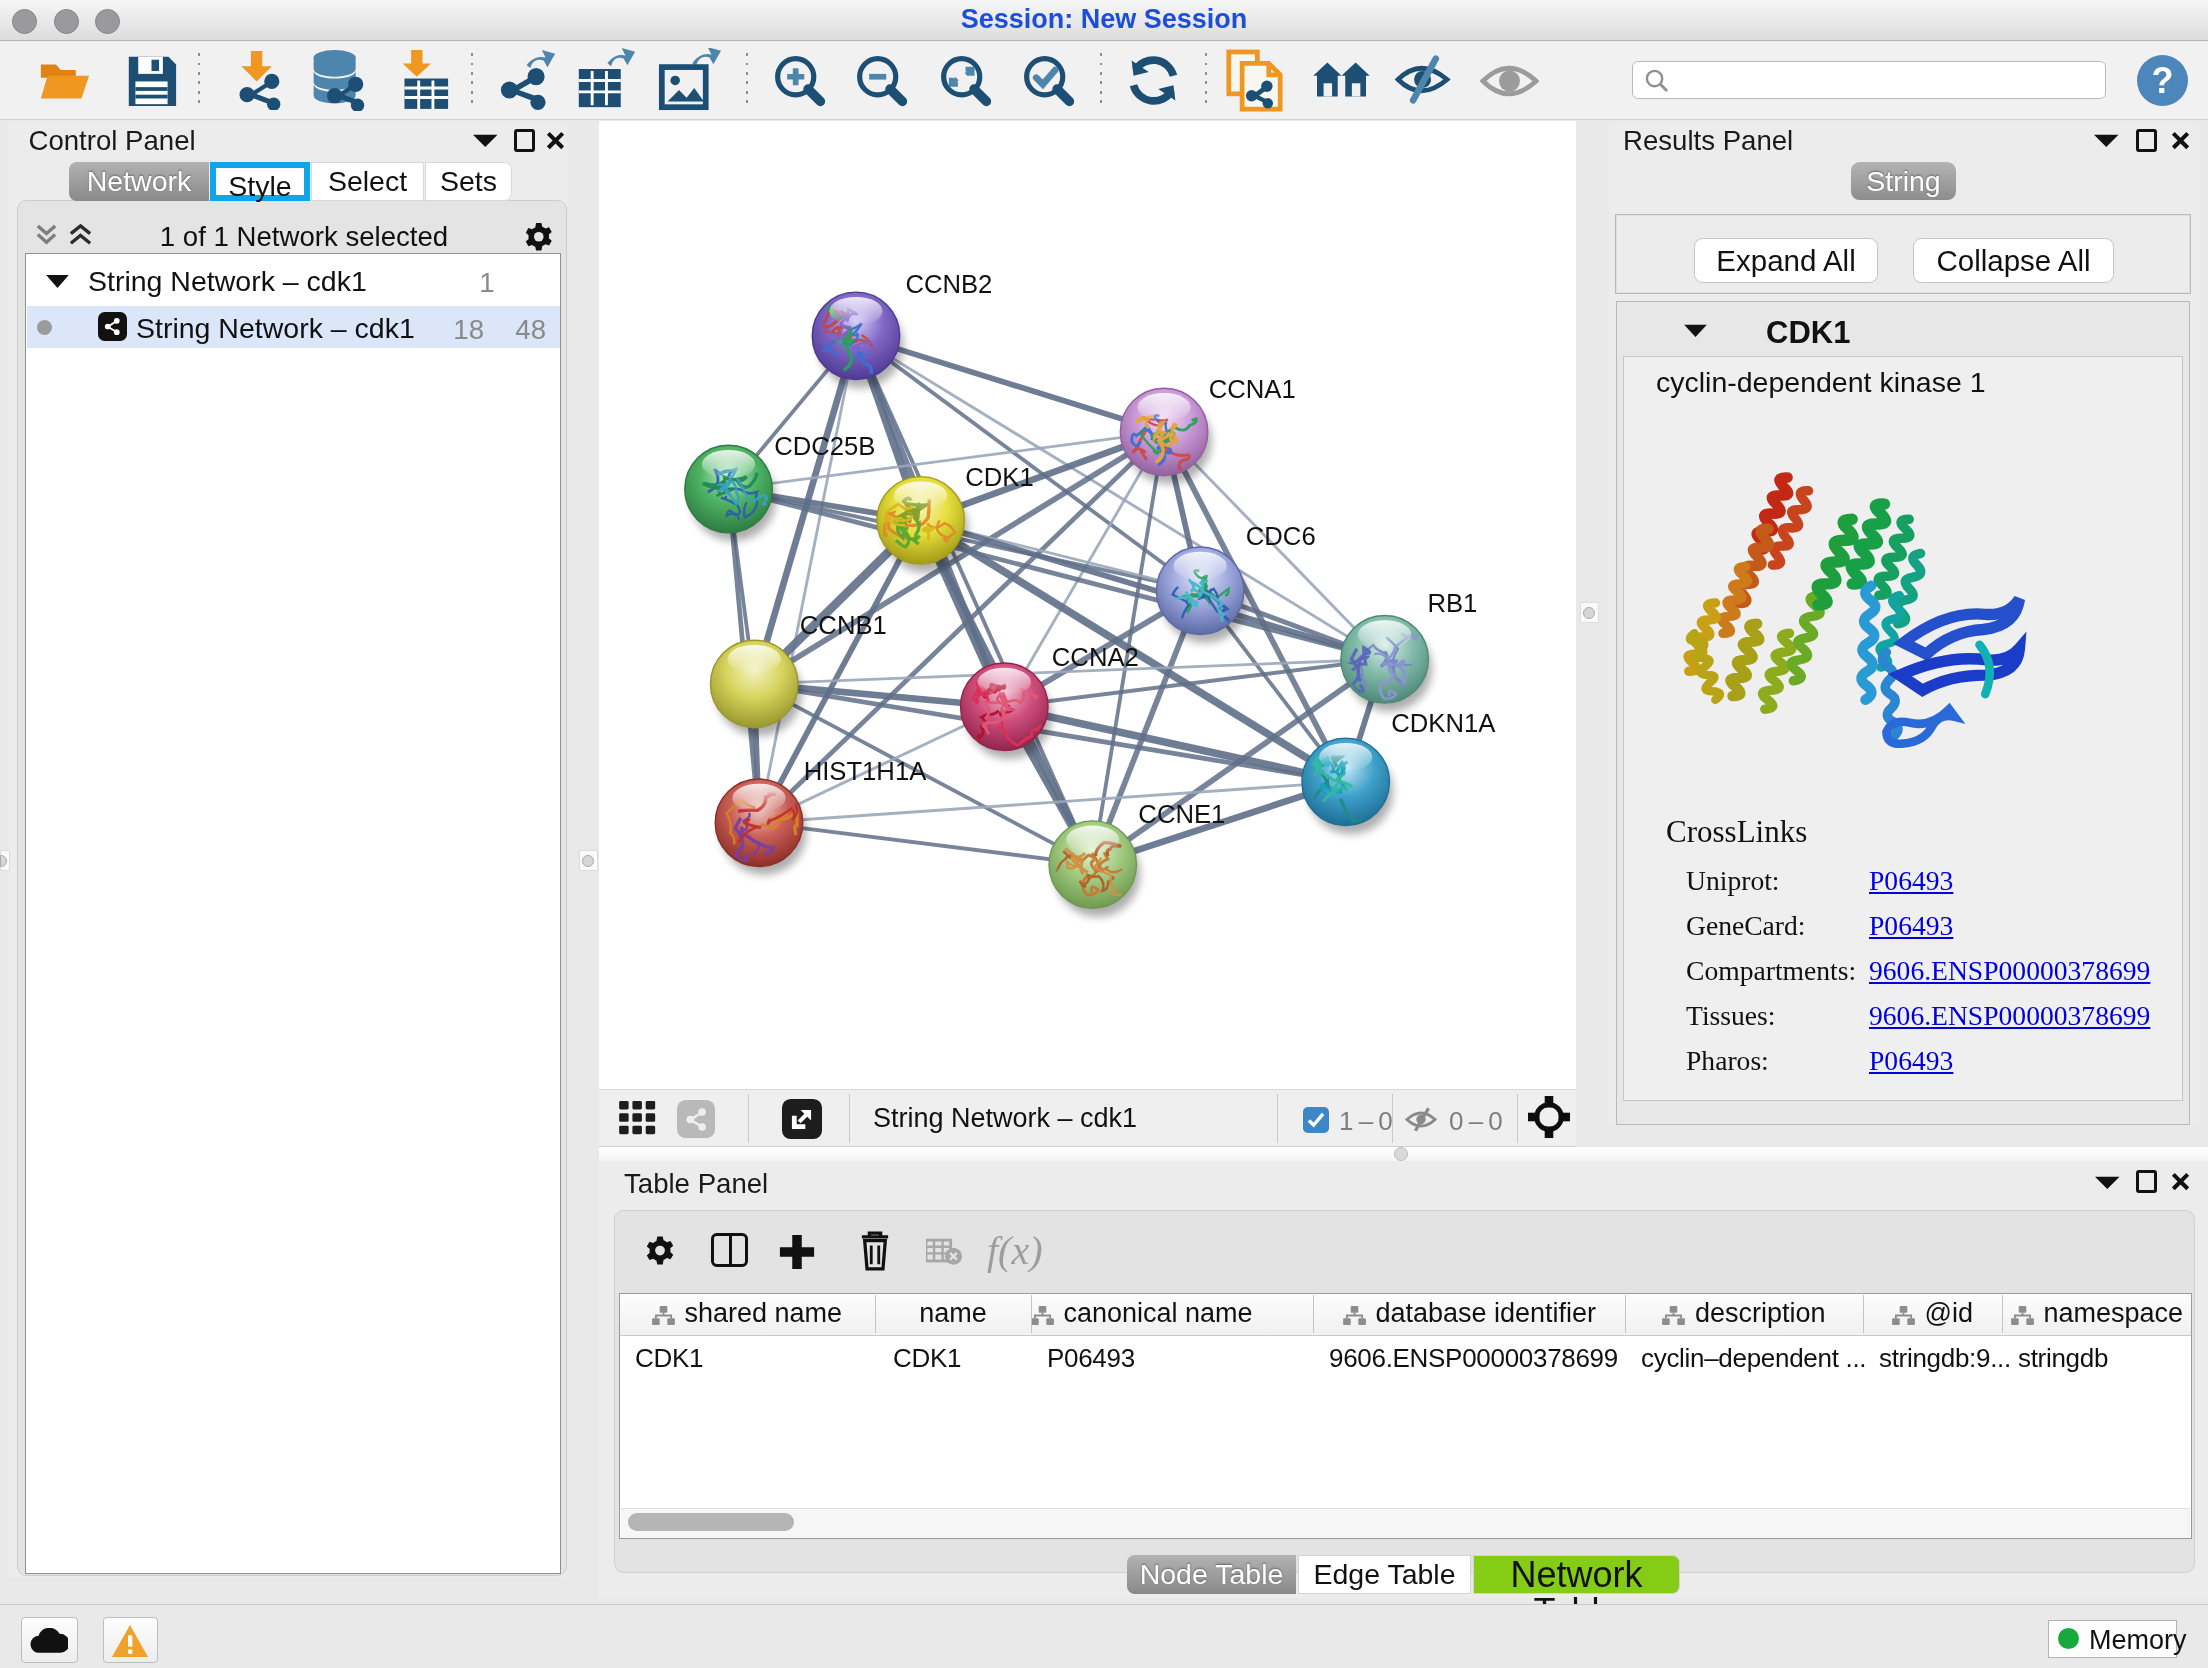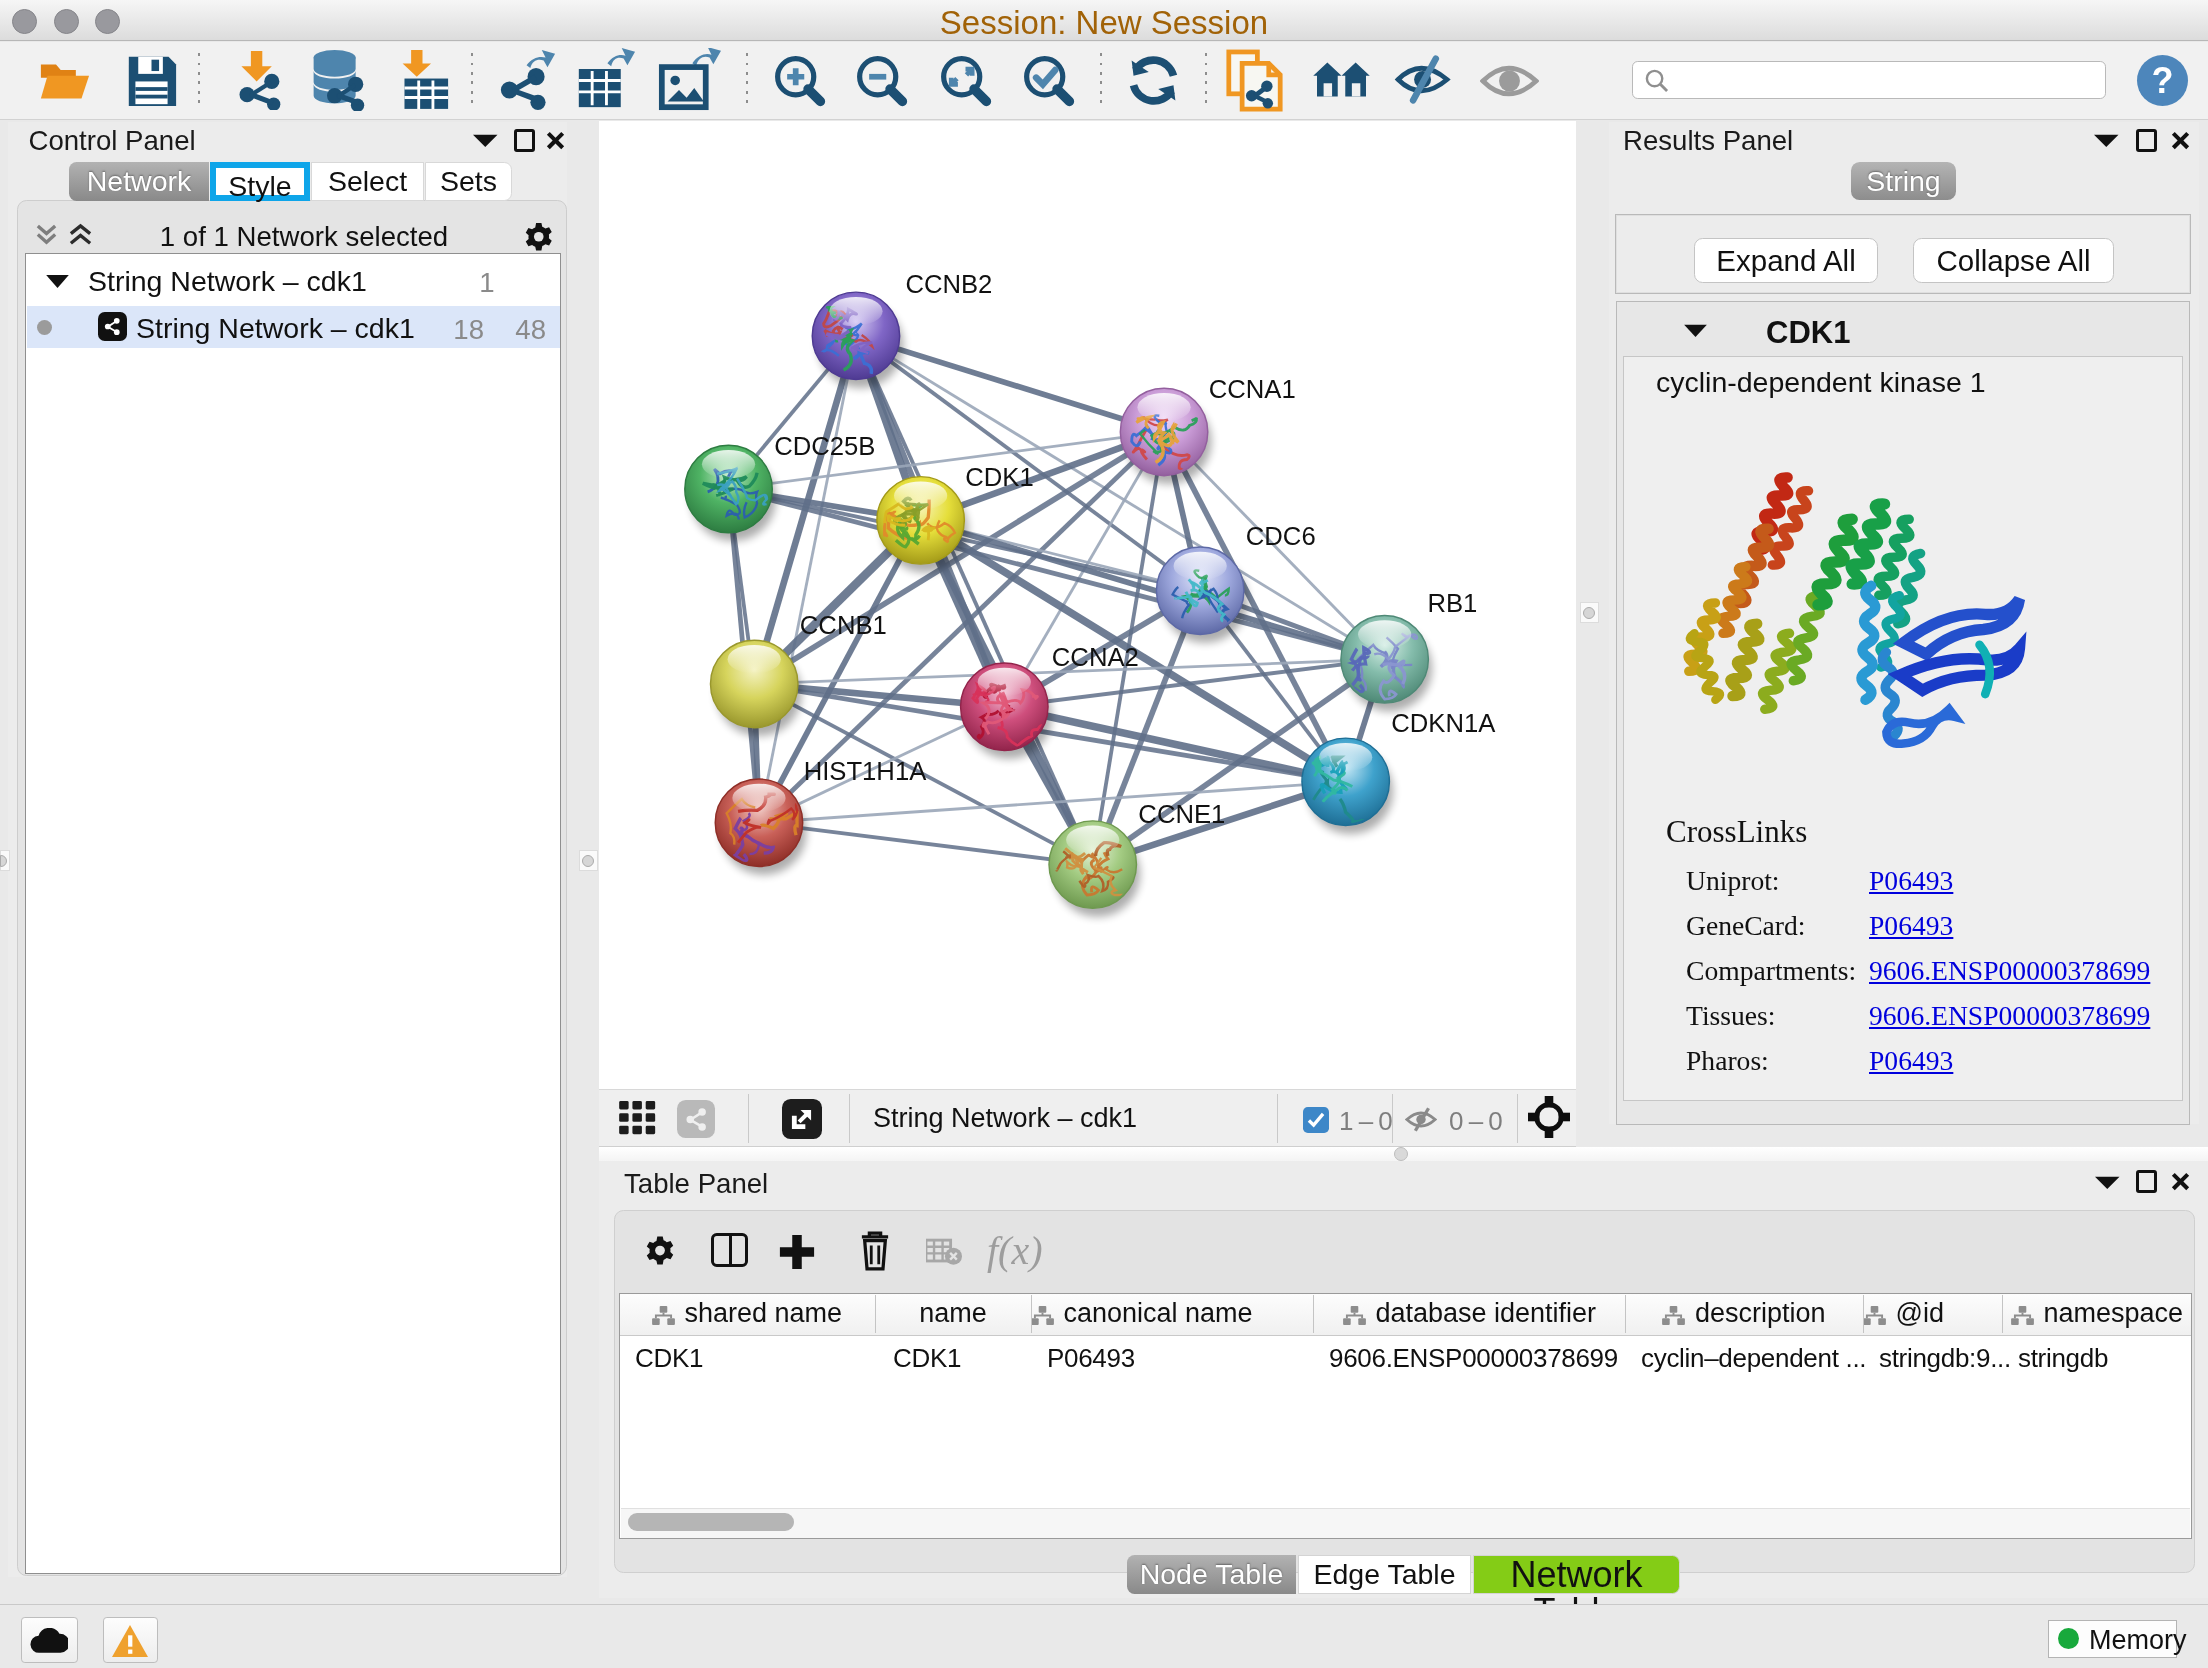--- a/index.html
+++ b/index.html
@@ -11,7 +11,7 @@
 <div class="abs" style="left:12.4px;top:8.6px;width:25px;height:25px;border-radius:50%;background:#99999e;border:1px solid #85858a"></div>
 <div class="abs" style="left:54px;top:8.6px;width:25px;height:25px;border-radius:50%;background:#99999e;border:1px solid #85858a"></div>
 <div class="abs" style="left:95px;top:8.6px;width:25px;height:25px;border-radius:50%;background:#99999e;border:1px solid #85858a"></div>
-<div class="abs" style="left:0;top:3.8px;width:2208px;text-align:center;font-size:33px;font-weight:400;color:#a16207">Session: New Session</div>
+<div class="abs" style="left:0;top:3.8px;width:2208px;text-align:center;font-size:27px;font-weight:700;color:#1d4ed8">Session: New Session</div>
 
 <div class="abs" style="left:0;top:42px;width:2208px;height:78px;background:#f1f1f1;border-bottom:1px solid #d2d2d2"></div>
 <svg class="abs" style="left:38px;top:55px" width="53" height="51" viewBox="0 0 56 54">

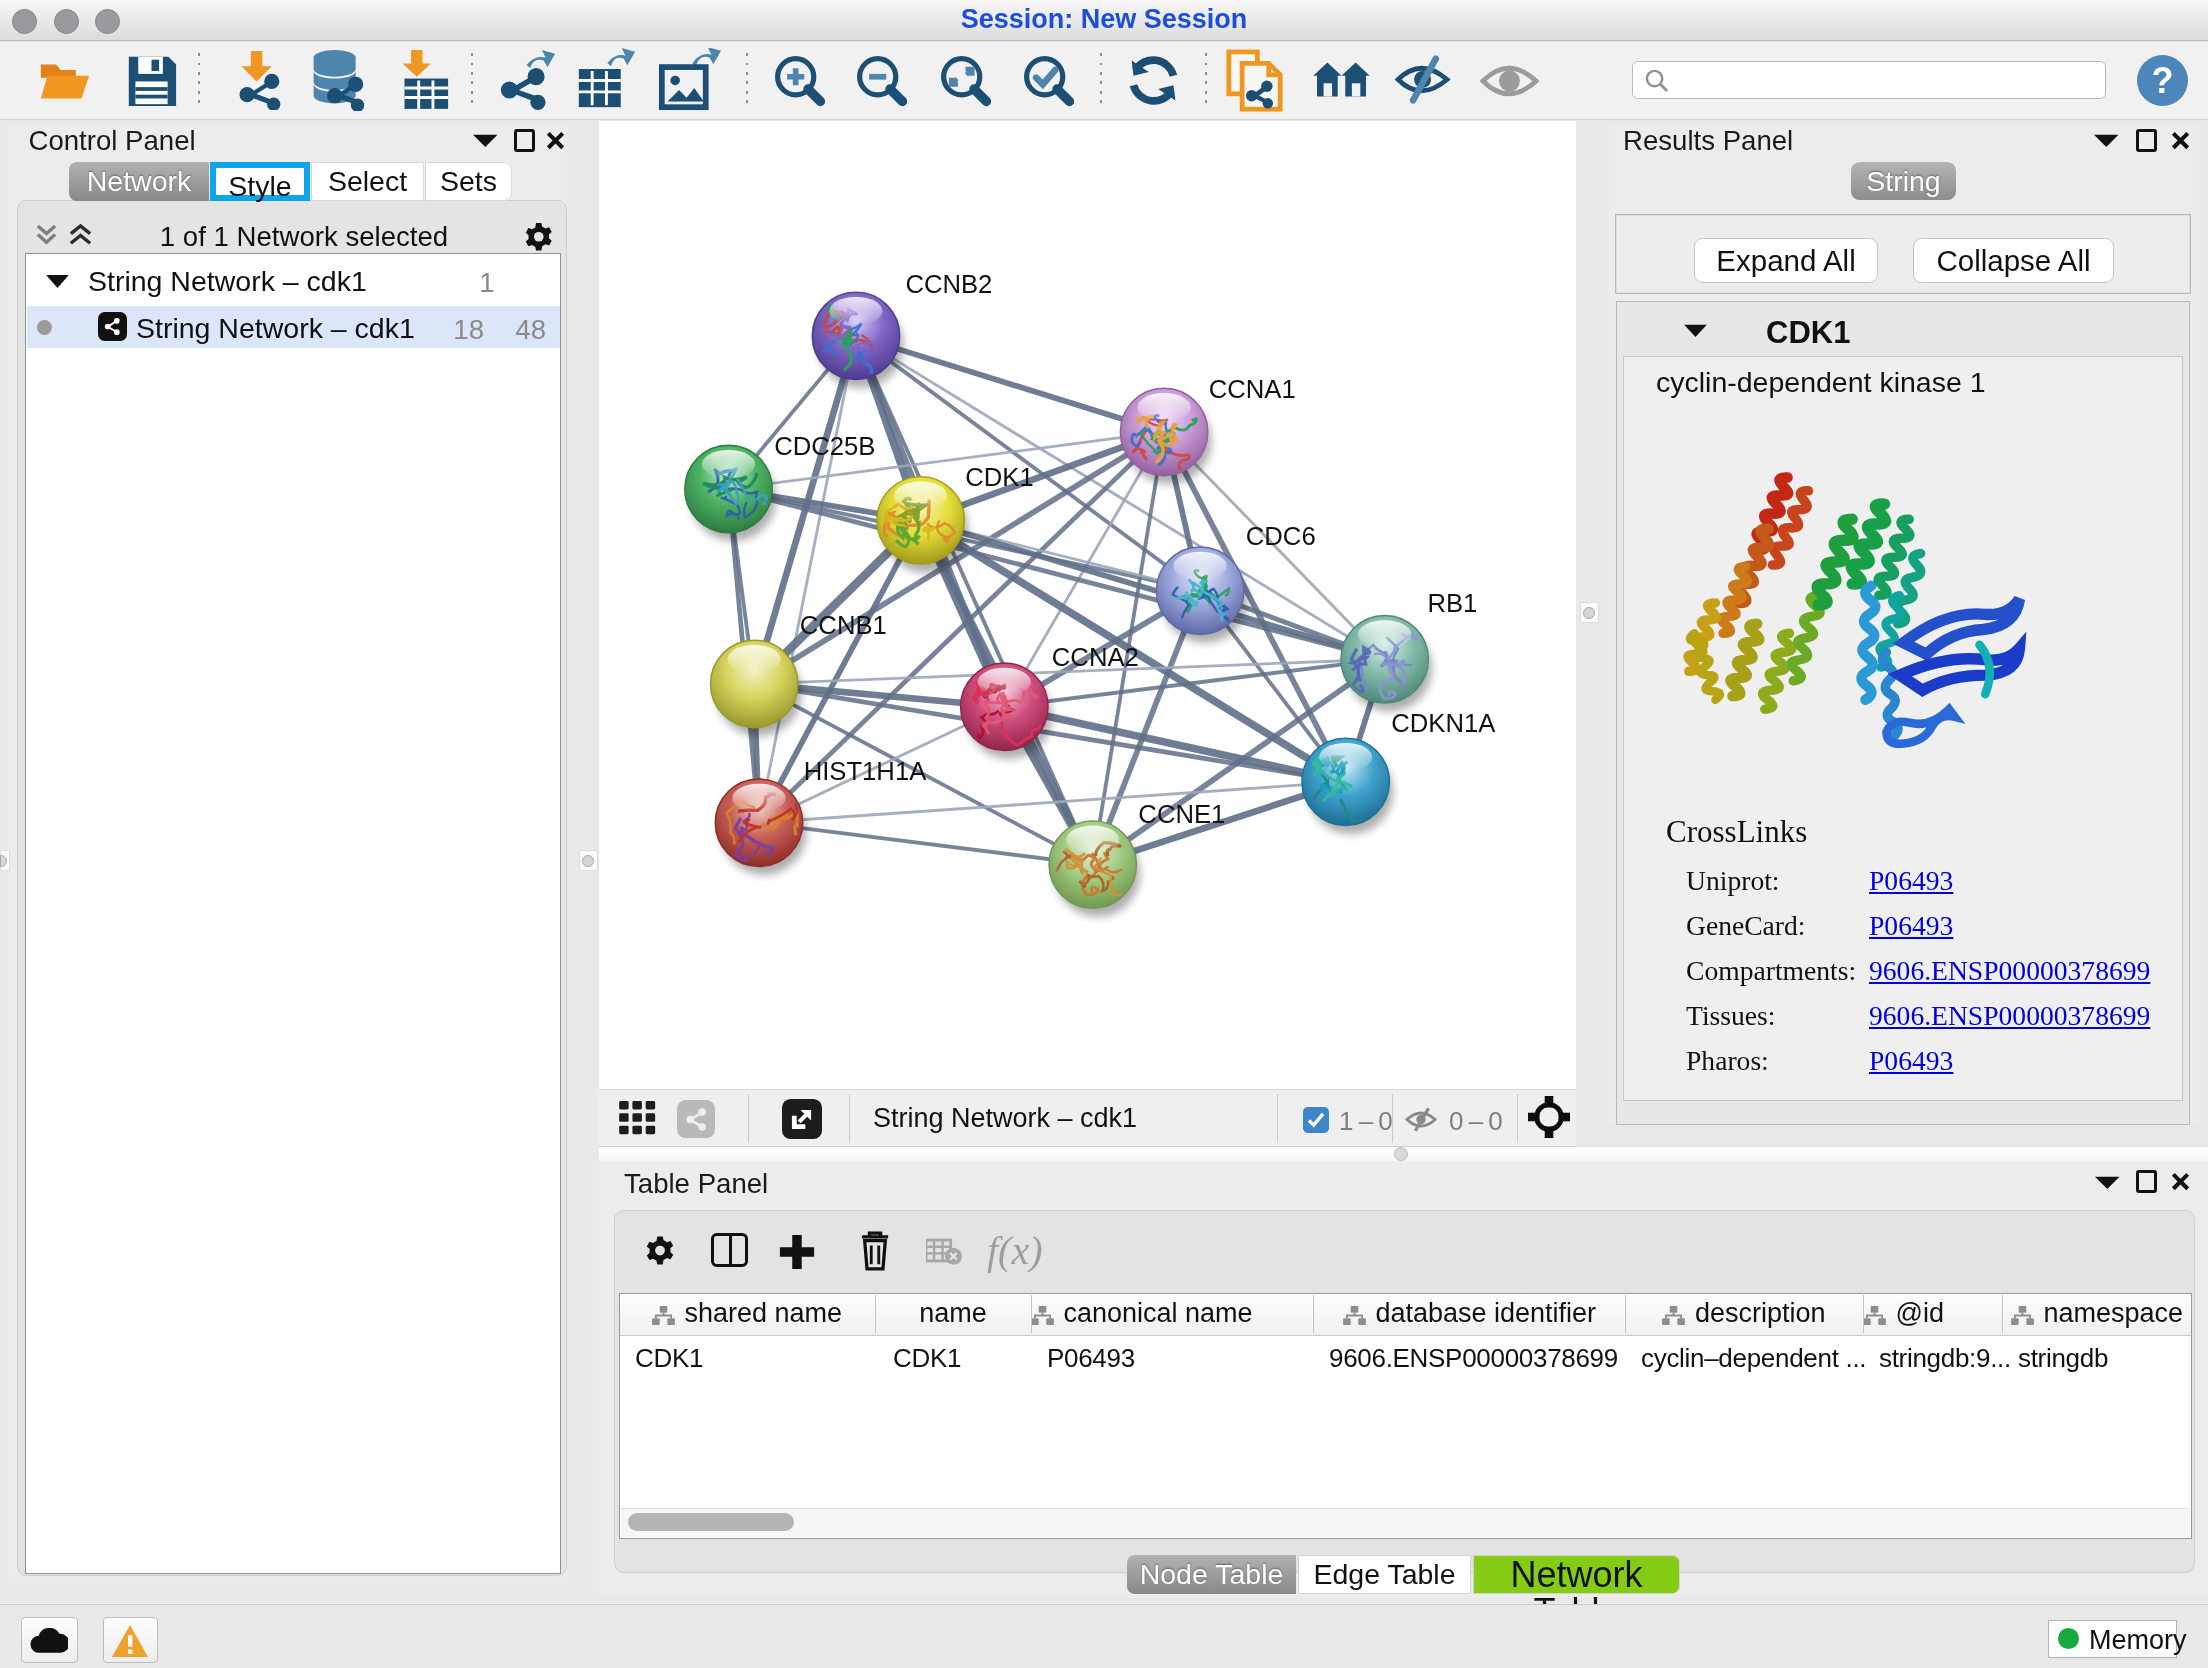--- a/index.html
+++ b/index.html
@@ -730,7 +730,7 @@
       </g>
     </svg>description</div>
 <div class="abs" style="left:1625px;top:1295px;width:1px;height:38px;background:#c4c4c4"></div>
-<div class="abs" style="left:1863px;top:1298px;width:139px;font-size:27px;color:#111;white-space:nowrap;overflow:hidden"><svg width="23" height="19" viewBox="0 0 24 20" style="vertical-align:-2.9px;margin-right:9.5px">
+<div class="abs" style="left:1863px;top:1298px;width:139px;text-align:center;font-size:27px;color:#111;white-space:nowrap;overflow:hidden"><svg width="23" height="19" viewBox="0 0 24 20" style="vertical-align:-2.9px;margin-right:9.5px">
       <g fill="#8d8d8d">
         <rect x="8" y="0" width="8" height="7" rx="1"></rect>
         <rect x="0" y="13" width="8" height="7" rx="1"></rect>

